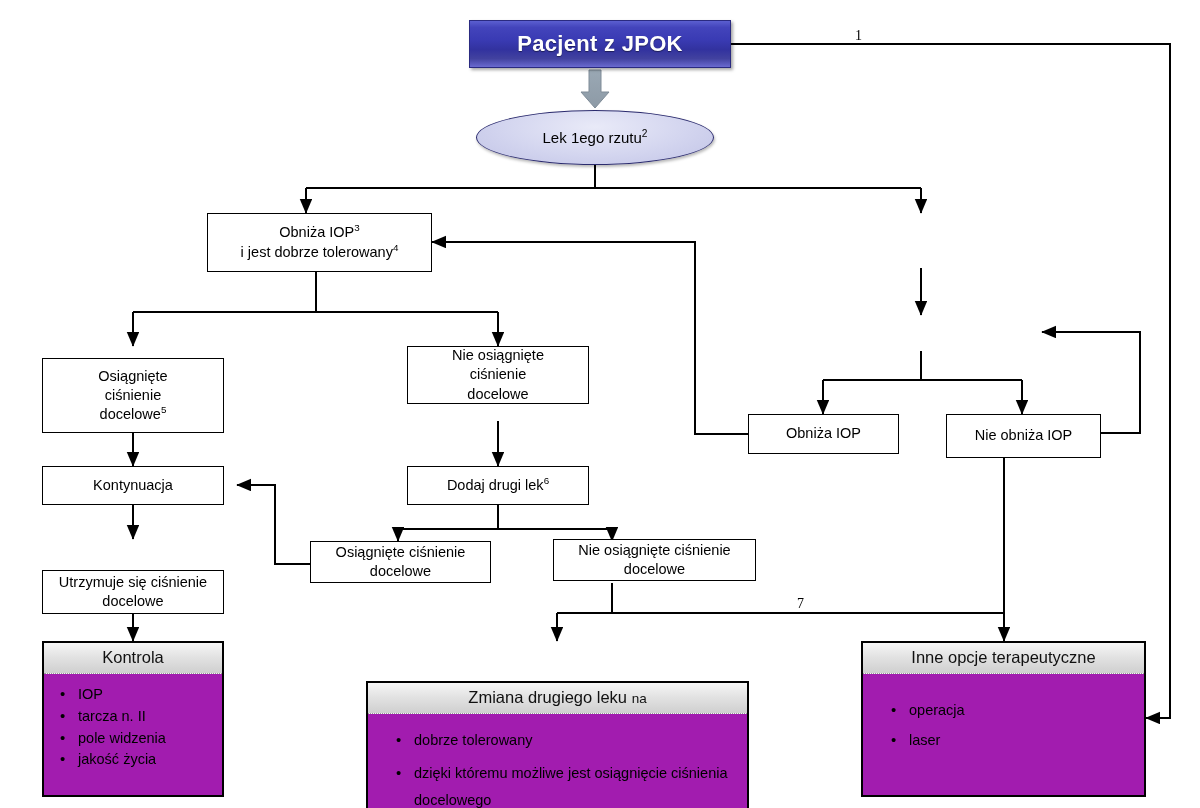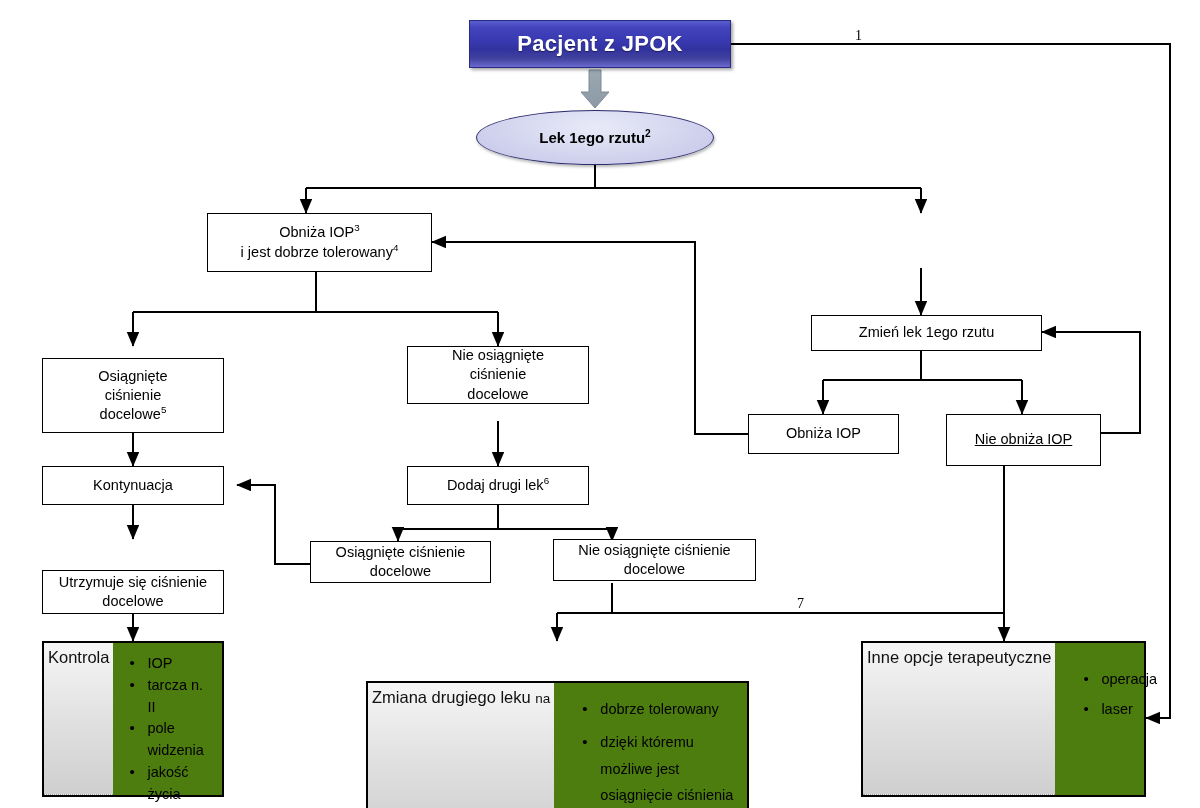--- a/index.html
+++ b/index.html
@@ -59,7 +59,7 @@
     border-radius: 50%;
     border: 1.4px solid #2b2b6e;
     background: radial-gradient(ellipse at 50% 30%, #e9eaf8 0%, #d3d5ef 55%, #c1c3e6 100%);
-    font-weight: bold;
+    font-weight: normal;
     font-size: 15px;
     color: #000000;
     box-shadow: 1px 2px 3px rgba(0,0,0,0.28);

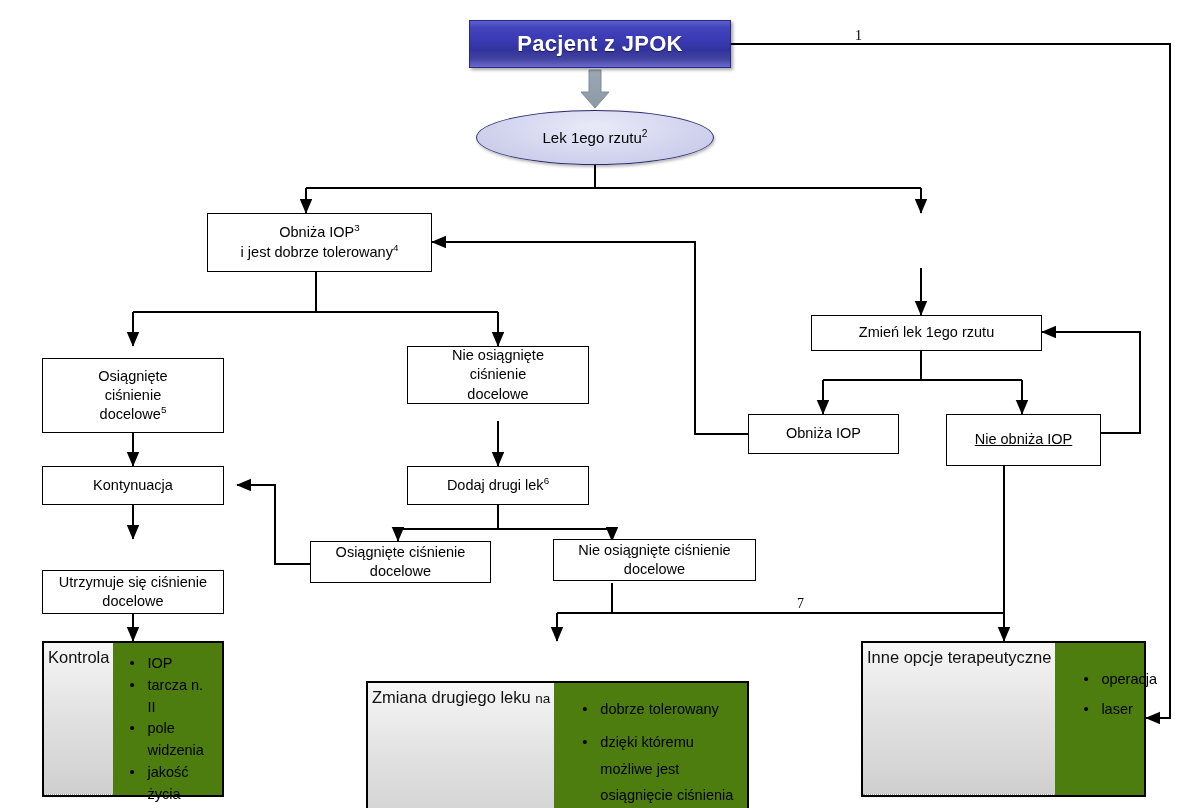--- a/index.html
+++ b/index.html
@@ -224,9 +224,6 @@
     </span>
   </div>
 
-  <div class="node box" style="left:811px; top:315px; width:231px; height:36px;">
-    <span>Zmień lek 1ego rzutu</span>
-  </div>
 
   <div class="node box" style="left:748px; top:414px; width:151px; height:40px;">
     <span>Obniża IOP</span>

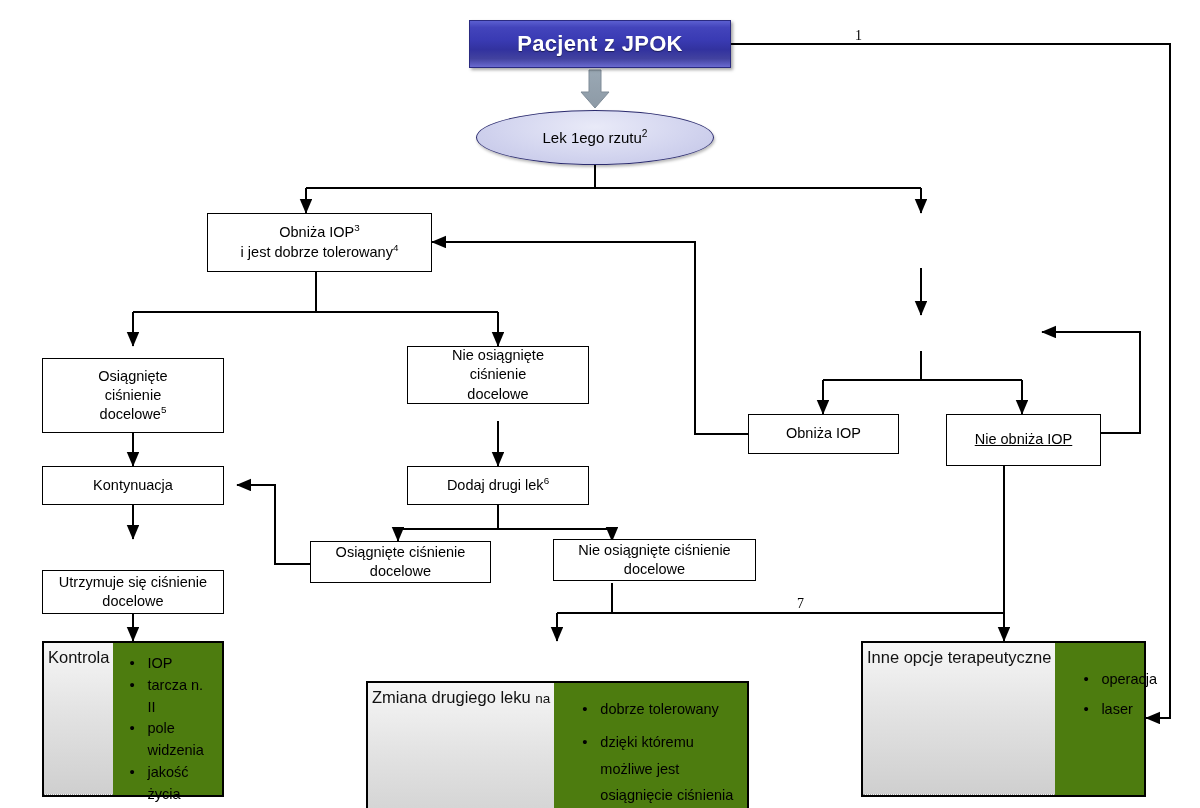--- a/index.html
+++ b/index.html
@@ -229,7 +229,7 @@
     <span>Obniża IOP</span>
   </div>
 
-  <div class="node box" style="left:946px; top:414px; width:155px; height:52px;text-decoration:underline;">
+  <div class="node box" style="left:946px; top:414px; width:155px; height:44px;">
     <span>Nie obniża IOP</span>
   </div>
 

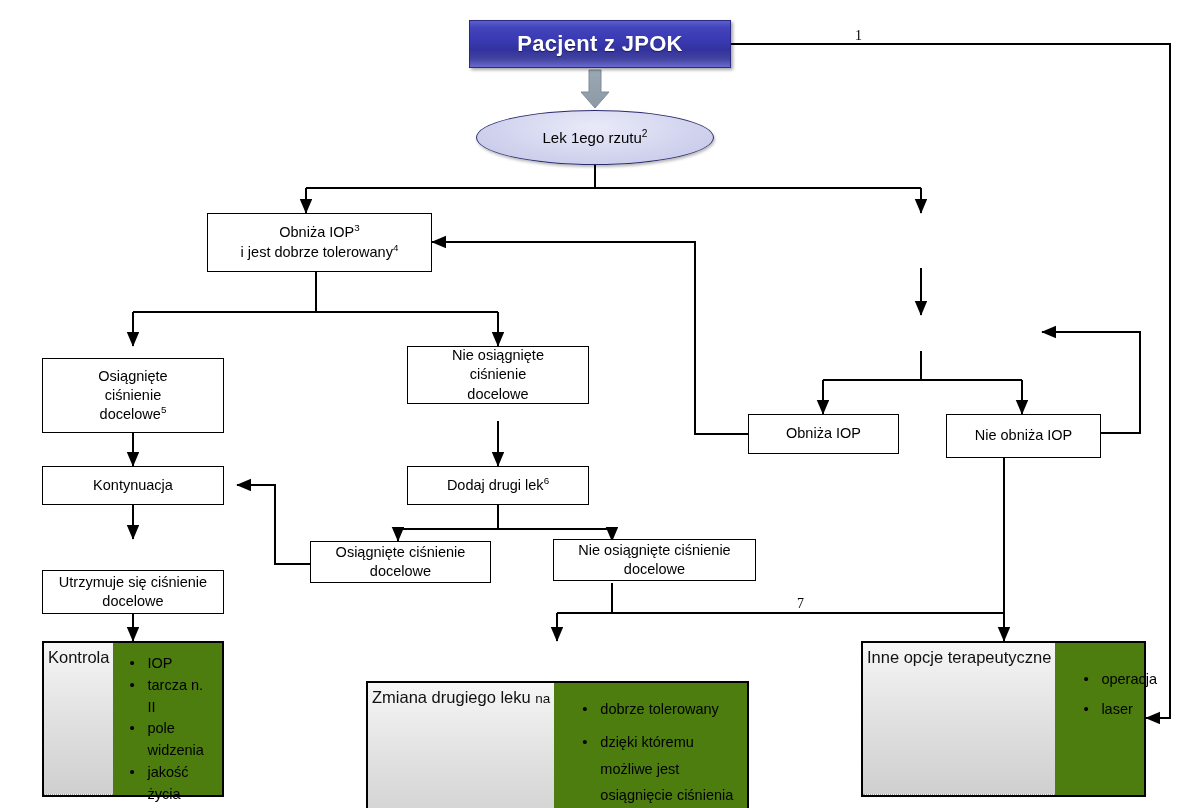--- a/index.html
+++ b/index.html
@@ -69,9 +69,9 @@
     position: absolute;
     box-sizing: border-box;
     border: 2.4px solid #000000;
-    background: #4d7c0f;
+    background: #a21caf;
     display: flex;
-    flex-direction: row;
+    flex-direction: column;
   }
   .panel-header {
     background: linear-gradient(to bottom, #f6f6f6 0%, #e3e3e3 45%, #cfcfcf 100%);

